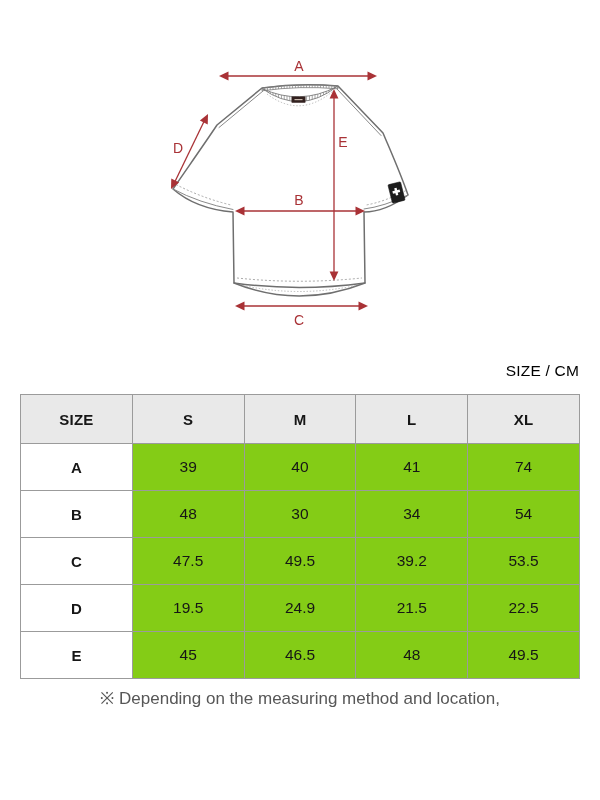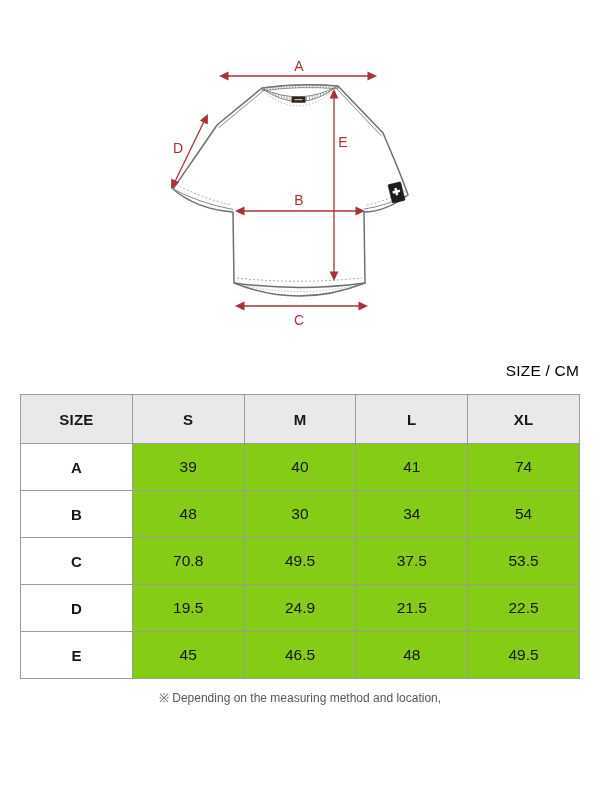--- a/index.html
+++ b/index.html
@@ -226,7 +226,7 @@
       </tr>
       <tr>
         <th>C</th>
-        <td>70.8</td>
+        <td>47.5</td>
         <td>49.5</td>
         <td>37.5</td>
         <td>53.5</td>

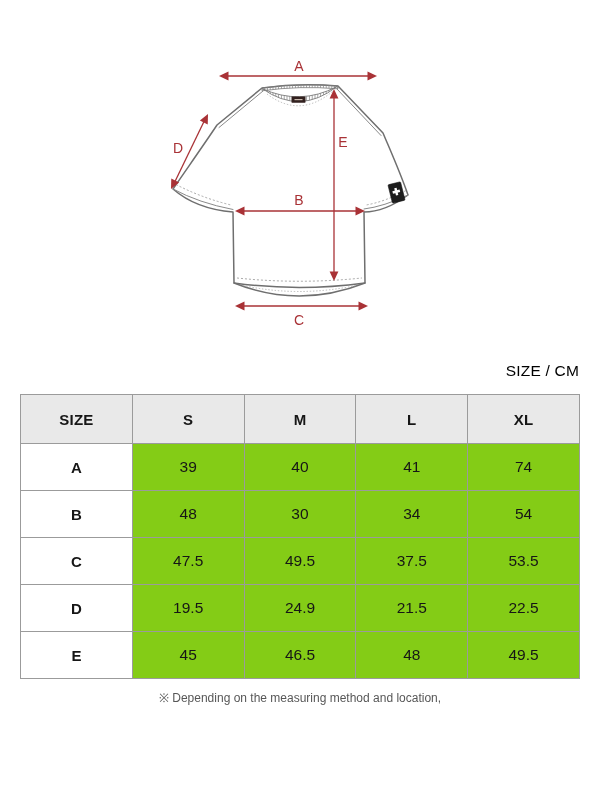--- a/index.html
+++ b/index.html
@@ -228,7 +228,7 @@
         <th>C</th>
         <td>47.5</td>
         <td>49.5</td>
-        <td>37.5</td>
+        <td>39.2</td>
         <td>53.5</td>
       </tr>
       <tr>

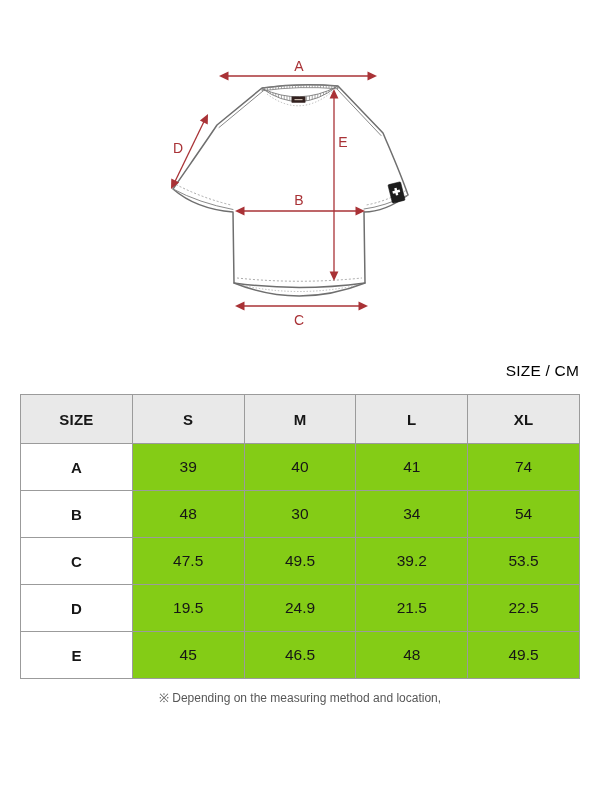--- a/index.html
+++ b/index.html
@@ -64,7 +64,7 @@
     position: absolute;
     top: 688px; left: 0; right: 0;
     text-align: center;
-    font-size: 12px;
+    font-size: 17px;
     line-height: 21px;
     color: #575757;
   }

